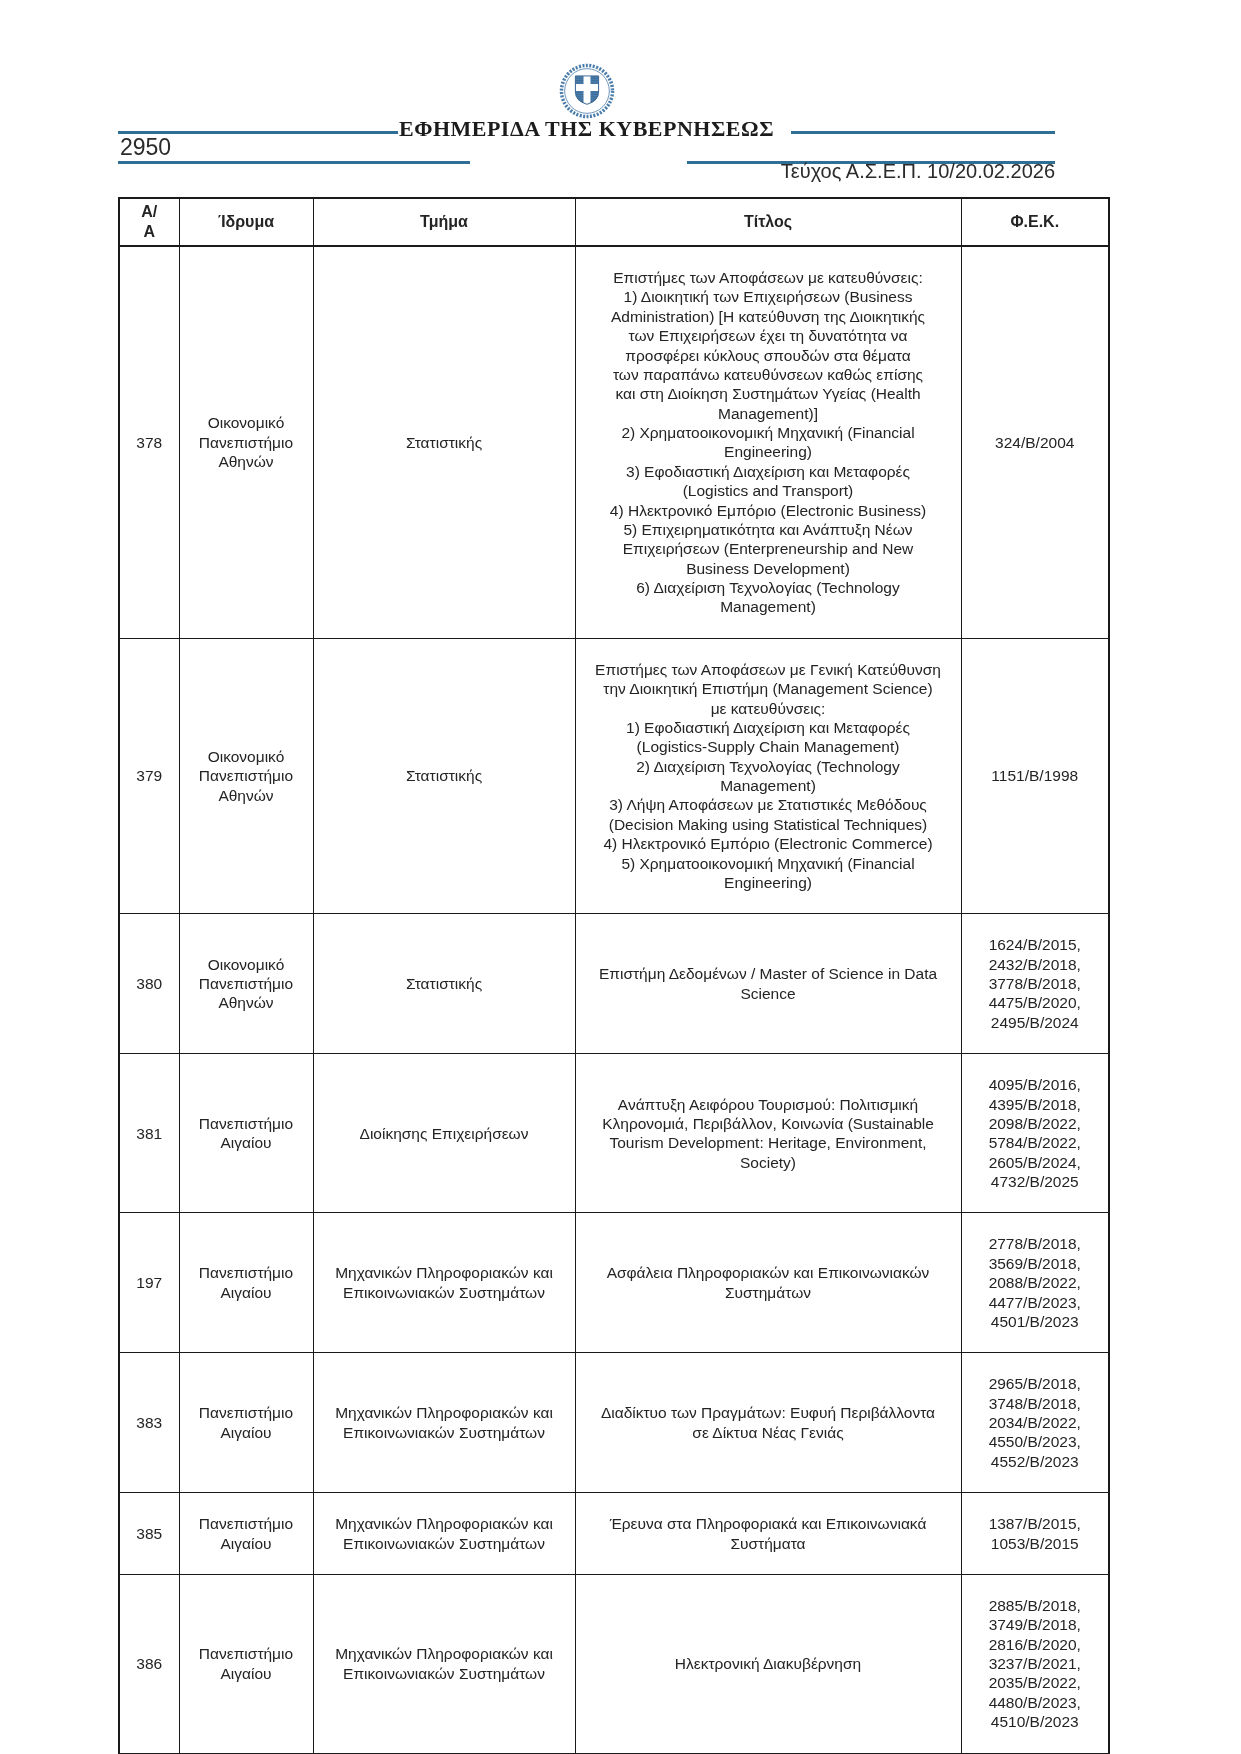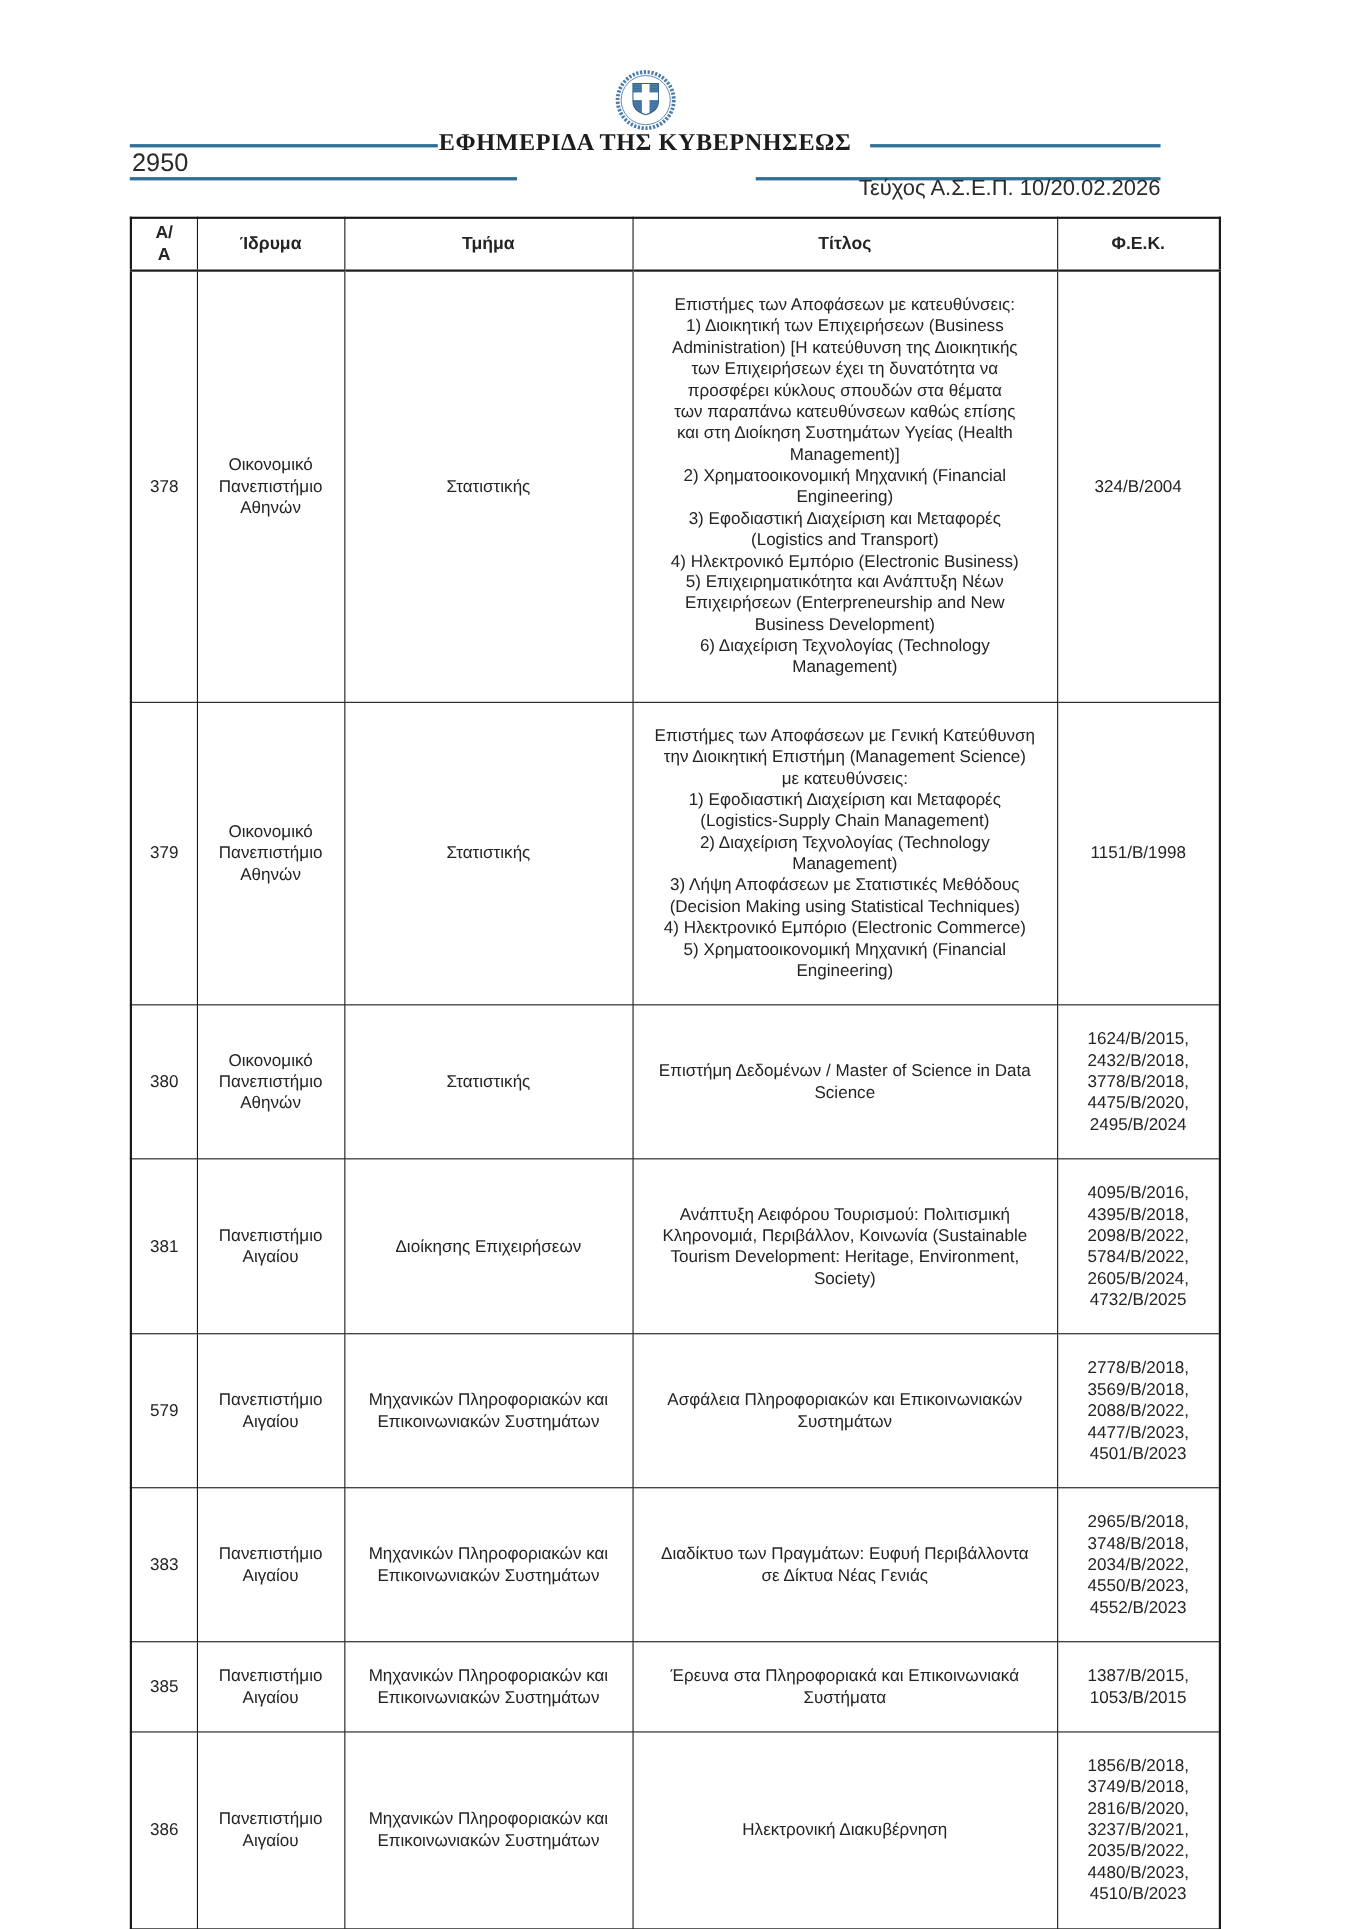--- a/index.html
+++ b/index.html
@@ -217,7 +217,7 @@
 4732/Β/2025</td>
           </tr>
           <tr>
-            <td>579</td>
+            <td>197</td>
             <td>Πανεπιστήμιο
 Αιγαίου</td>
             <td>Μηχανικών Πληροφοριακών και

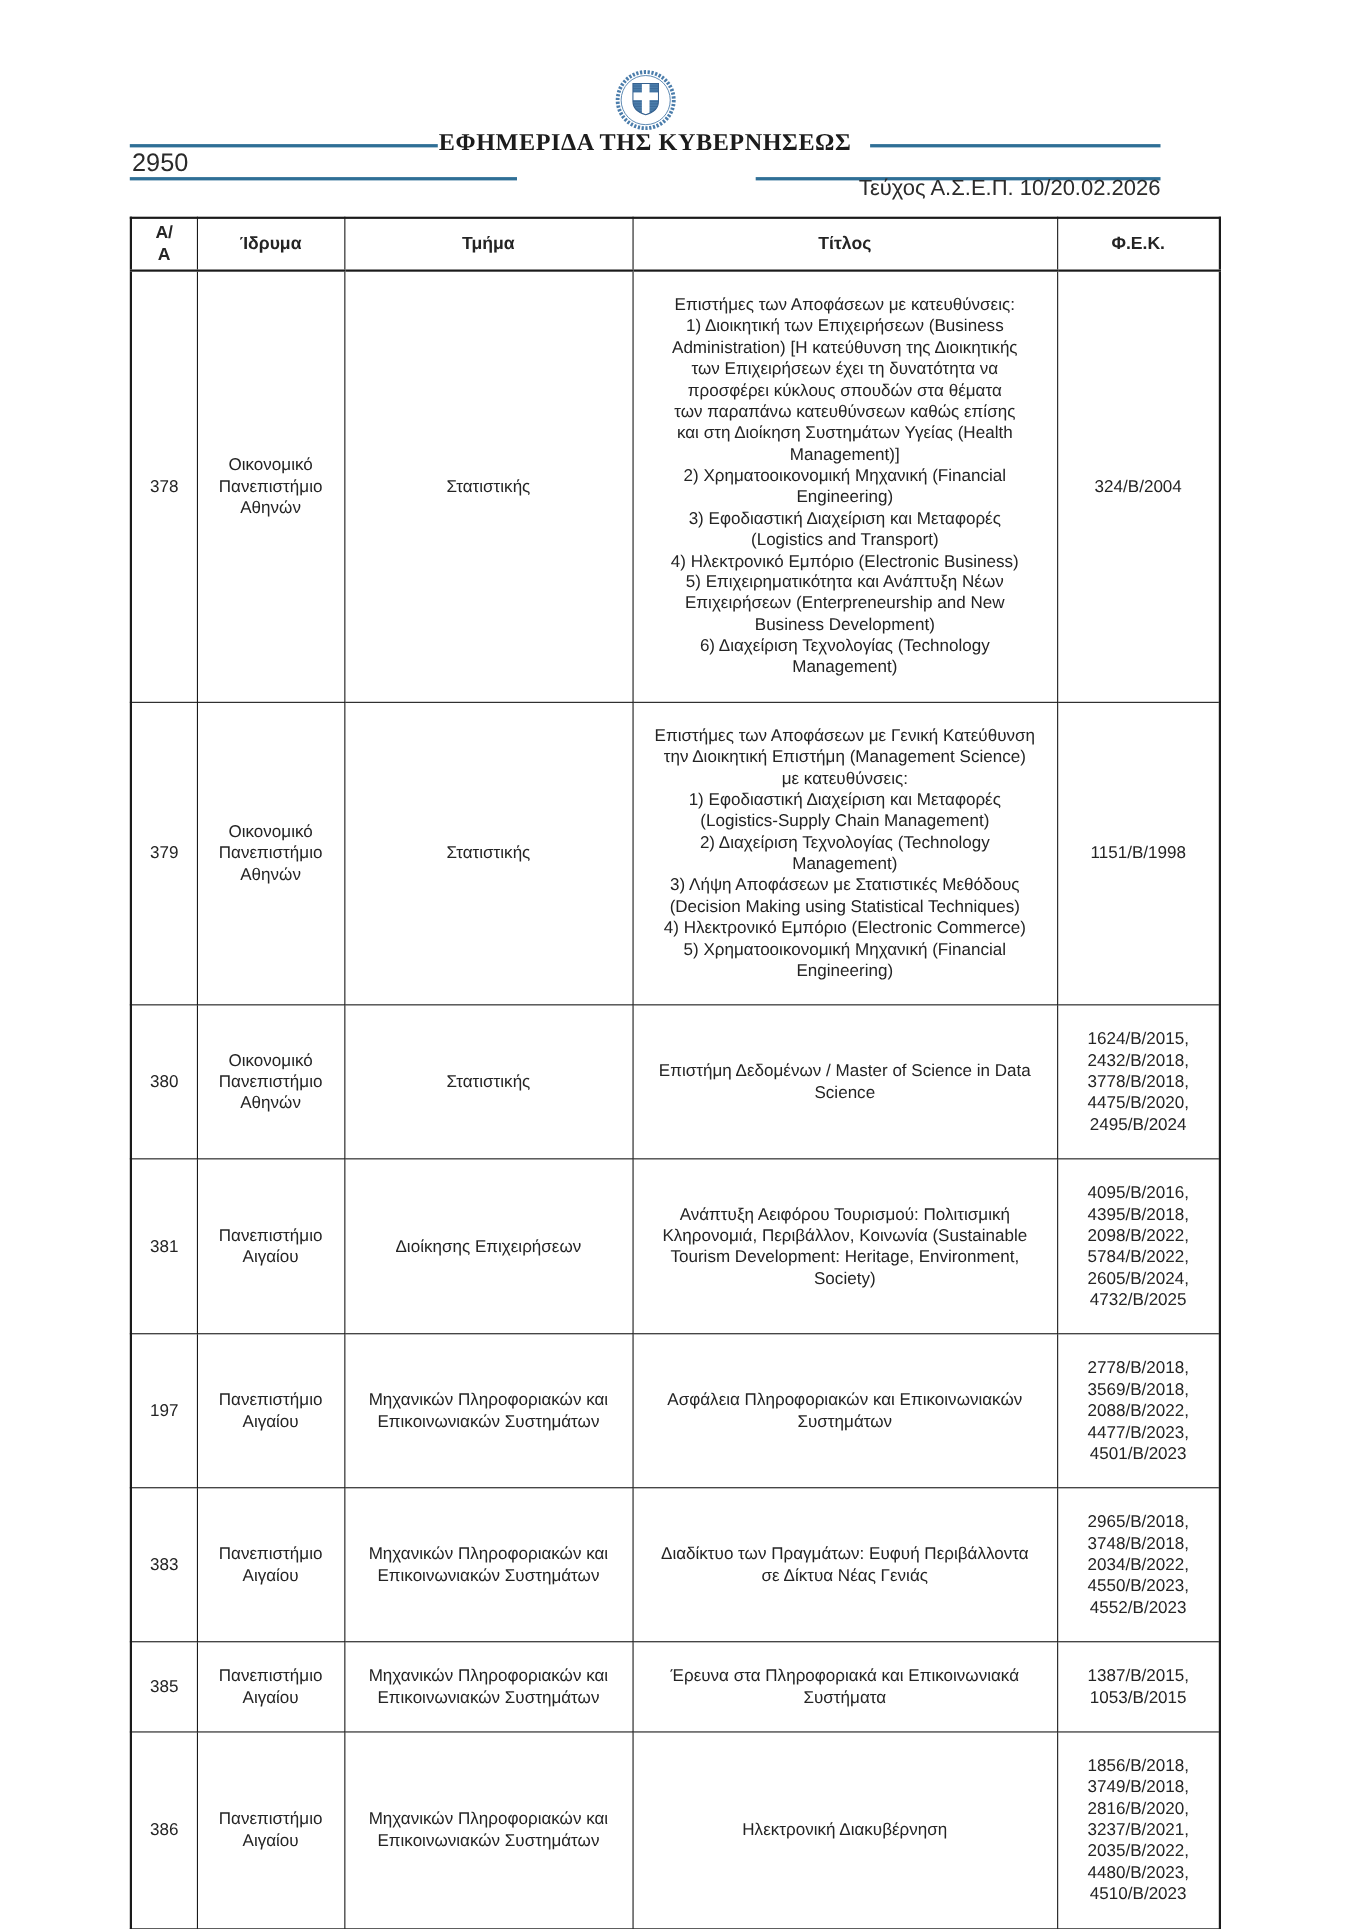--- a/index.html
+++ b/index.html
@@ -262,7 +262,7 @@
             <td>Μηχανικών Πληροφοριακών και
 Επικοινωνιακών Συστημάτων</td>
             <td>Ηλεκτρονική Διακυβέρνηση</td>
-            <td>1856/Β/2018,
+            <td>2885/Β/2018,
 3749/Β/2018,
 2816/Β/2020,
 3237/Β/2021,

